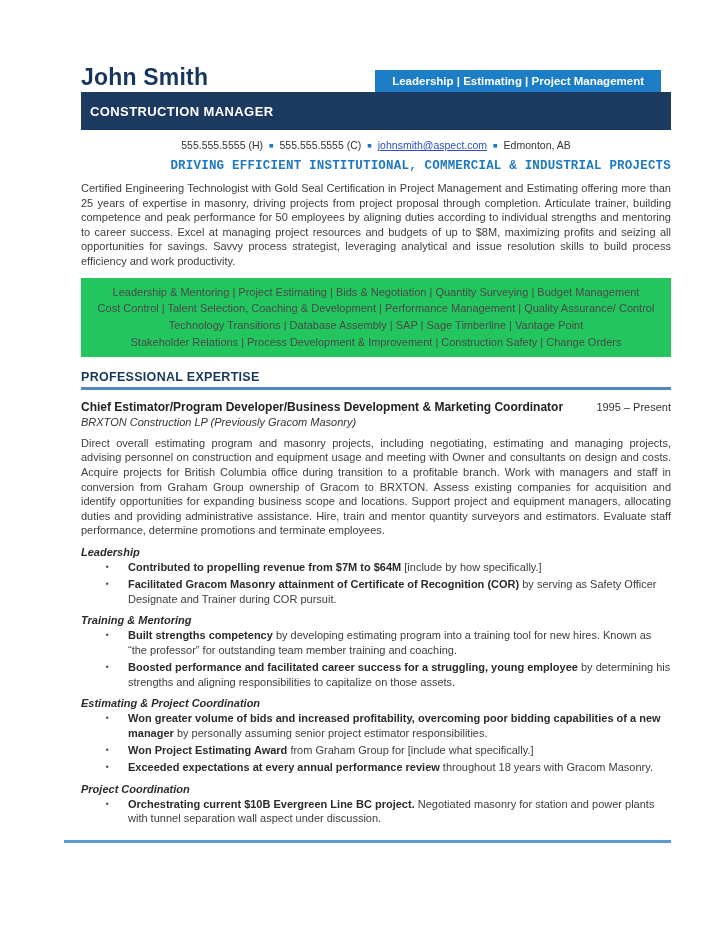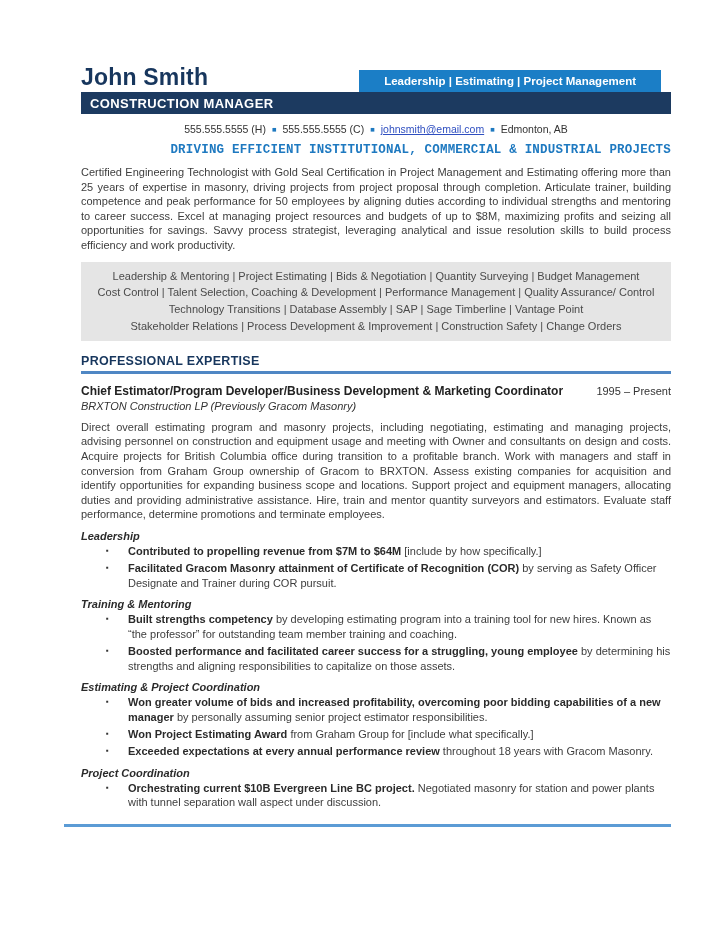--- a/index.html
+++ b/index.html
@@ -27,7 +27,7 @@
   .badge {
     background:#1b7ec6; color:#ffffff;
     font-size:11.5px; font-weight:bold;
-    padding:5px 25px; margin-right:10px;
+    padding:5px 17px; margin-right:10px;
     white-space:nowrap;
   }
   .title-bar {

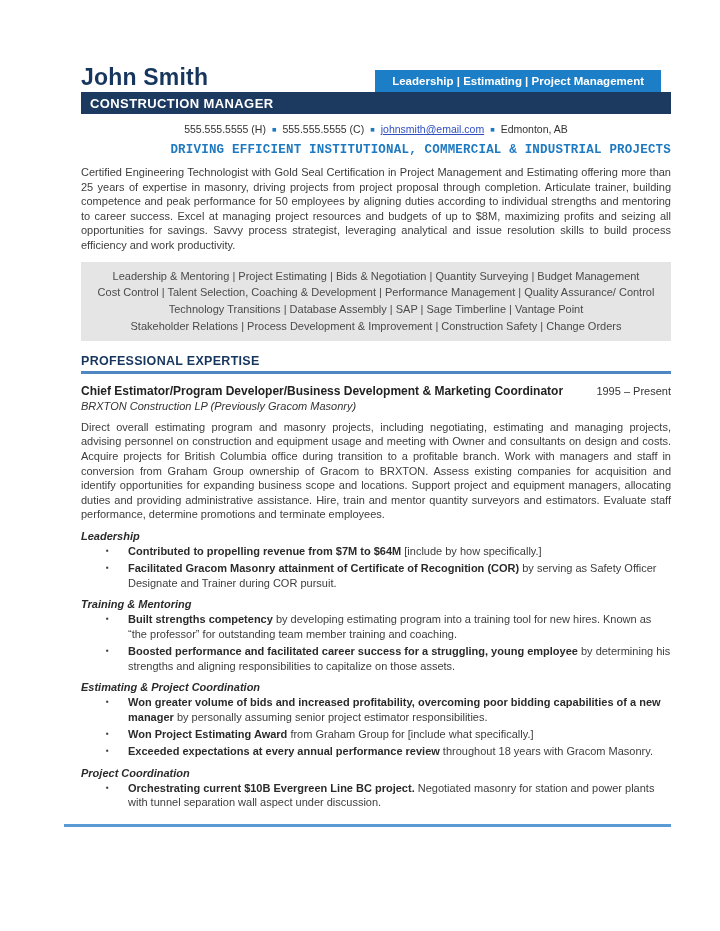--- a/index.html
+++ b/index.html
@@ -32,7 +32,7 @@
   }
   .title-bar {
     background:#1c3a60; color:#ffffff;
-    height:22px; display:flex; align-items:center;
+    height:38px; display:flex; align-items:center;
     font-size:13px; font-weight:bold; letter-spacing:0.4px;
     padding-left:9px;
   }

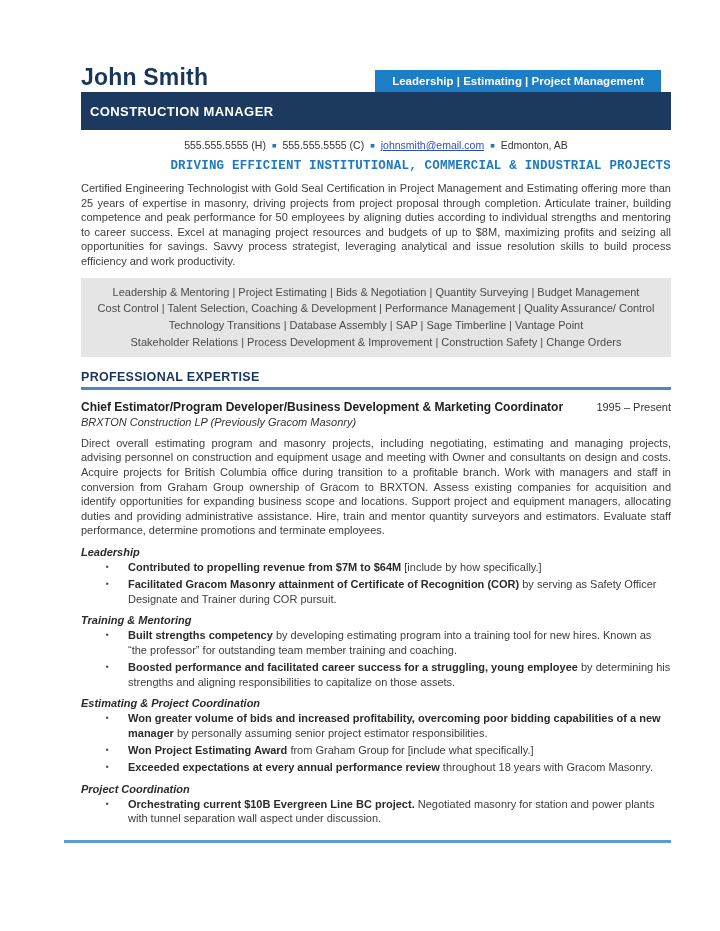--- a/index.html
+++ b/index.html
@@ -114,7 +114,7 @@
   </div>
 
   <div class="contact">
-    <span>555.555.5555 (H)</span><span class="sep">■</span><span>555.555.5555 (C)</span><span class="sep">■</span><a class="email" href="#">johnsmith@email.com</a><span class="sep">■</span><span>Edmonton, AB</span>
+    <span>555.555.5555 (H)</span><span class="sep">■</span><span>555.555.5555 (C)</span><span class="sep">■</span><a class="email" href="#">johnsmith@aspect.com</a><span class="sep">■</span><span>Edmonton, AB</span>
   </div>
 
   <div class="headline">DRIVING EFFICIENT INSTITUTIONAL, COMMERCIAL &amp; INDUSTRIAL PROJECTS</div>

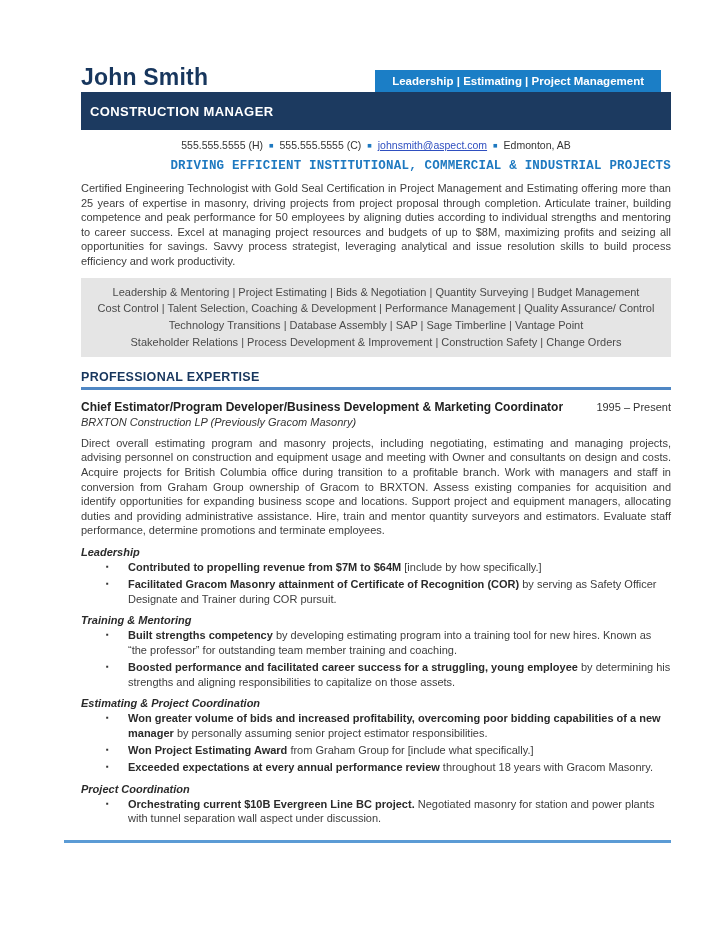--- a/index.html
+++ b/index.html
@@ -68,7 +68,7 @@
   }
   .skills-box {
     margin-top:9px;
-    background:#e5e5e5;
+    background:#22c55e;
     padding:6px 10px;
     text-align:center;
     font-size:11px; line-height:16.8px; color:#4a4a4a;

